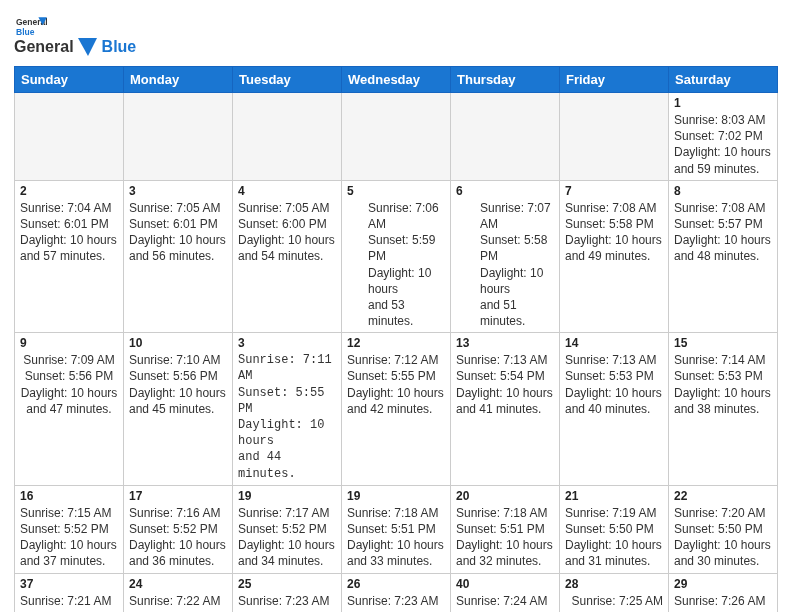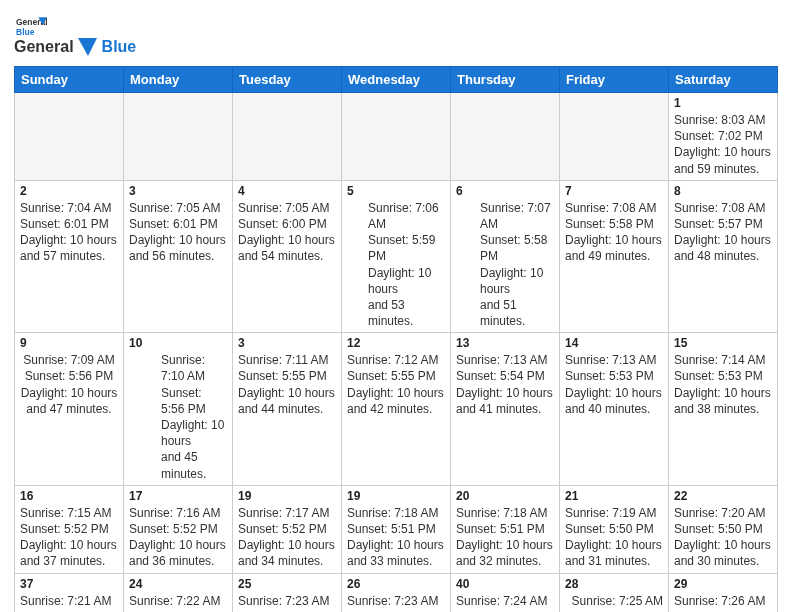--- a/index.html
+++ b/index.html
@@ -201,7 +201,7 @@
           </td>
           <td>
             <span class="day-number">10</span>
-            <div class="day-info" style="white-space: pre-line; margin-left: 32px;">Sunrise: 7:10 AM
+            <div class="day-info" style="white-space: pre-line;">Sunrise: 7:10 AM
 Sunset: 5:56 PM
 Daylight: 10 hours
 and 45 minutes.</div>

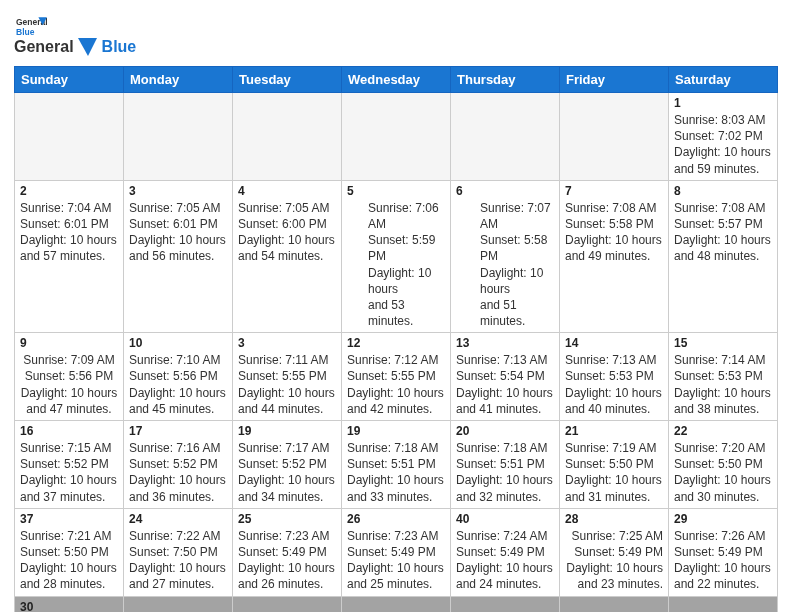--- a/index.html
+++ b/index.html
@@ -208,7 +208,7 @@
           </td>
           <td>
             <span class="day-number">3</span>
-            <div class="day-info" style="white-space: pre-line;">Sunrise: 7:11 AM
+            <div class="day-info" style="white-space: pre-line; font-family: Liberation Mono, monospace;">Sunrise: 7:11 AM
 Sunset: 5:55 PM
 Daylight: 10 hours
 and 44 minutes.</div>

